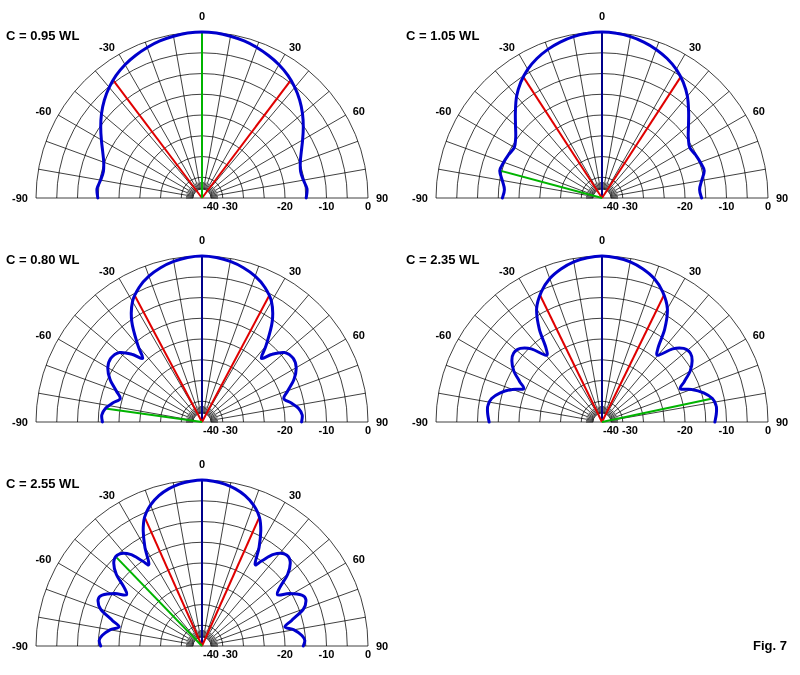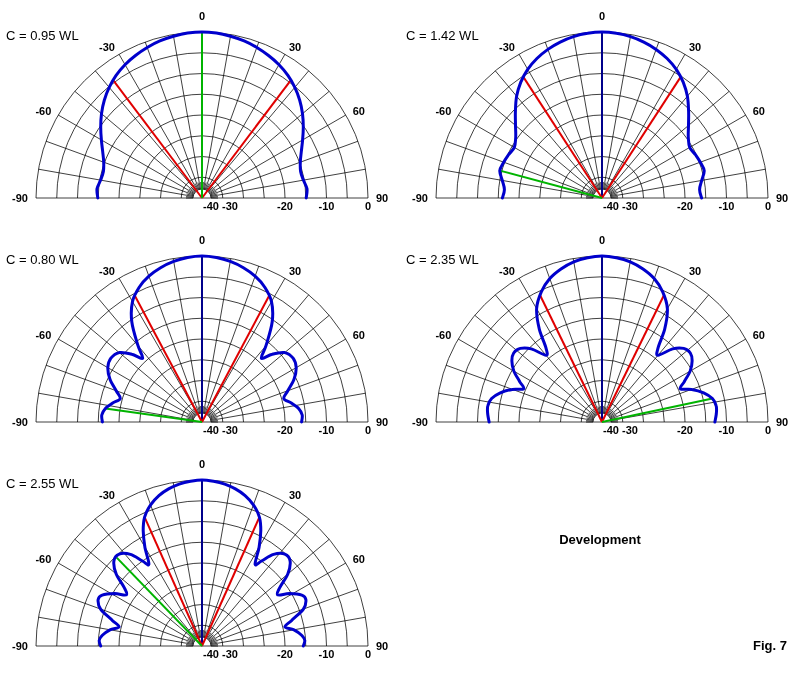--- a/index.html
+++ b/index.html
@@ -6,7 +6,7 @@
   #stage{position:relative;width:800px;height:675px;background:#ffffff;overflow:hidden;
          font-family:"Liberation Sans",sans-serif;color:#000;}
   .plot{position:absolute;width:398px;height:222px;}
-  .plot-label{position:absolute;left:4px;top:26px;font-size:13px;font-weight:normal;white-space:pre;}
+  .plot-label{position:absolute;left:4px;top:26px;font-size:13px;font-weight:bold;white-space:pre;}
   .info-block{position:absolute;left:402px;top:497px;width:396px;text-align:center;
               font-size:13px;font-weight:bold;line-height:17px;white-space:pre-wrap;}
   .info-gap{height:17px;}

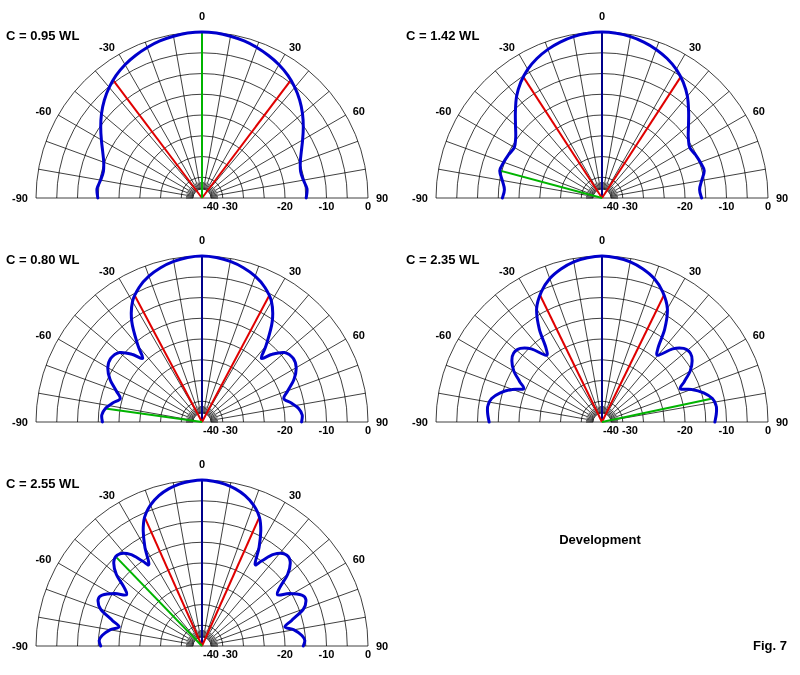--- a/index.html
+++ b/index.html
@@ -42,7 +42,7 @@
   </div>
 
   <div class="plot" style="left:402px;top:2px;">
-    <div class="plot-label">C = 1.42 WL</div>
+    <div class="plot-label">C = 1.05 WL</div>
     <svg width="398" height="222" viewBox="0 0 398 222">
         <path d="M179.25 196A20.75 20.75 0 0 1 220.75 196M158.5 196A41.5 41.5 0 0 1 241.5 196M137.75 196A62.25 62.25 0 0 1 262.25 196M117 196A83 83 0 0 1 283 196M96.25 196A103.75 103.75 0 0 1 303.75 196M75.5 196A124.5 124.5 0 0 1 324.5 196M54.75 196A145.25 145.25 0 0 1 345.25 196M34 196A166 166 0 0 1 366 196M191 196A9 9 0 0 1 209 196M191.0 196.0L184.0 196.0M191.0 195.2L184.1 194.6M191.1 194.4L184.2 193.2M191.3 193.7L184.5 191.9M191.5 192.9L185.0 190.5M191.8 192.2L185.5 189.2M192.2 191.5L186.1 188.0M192.6 190.8L186.9 186.8M193.1 190.2L187.7 185.7M193.6 189.6L188.7 184.7M194.2 189.1L189.7 183.7M194.8 188.6L190.8 182.9M195.5 188.2L192.0 182.1M196.2 187.8L193.2 181.5M196.9 187.5L194.5 181.0M197.7 187.3L195.9 180.5M198.4 187.1L197.2 180.2M199.2 187.0L198.6 180.1M200.0 187.0L200.0 180.0M200.8 187.0L201.4 180.1M201.6 187.1L202.8 180.2M202.3 187.3L204.1 180.5M203.1 187.5L205.5 181.0M203.8 187.8L206.8 181.5M204.5 188.2L208.0 182.1M205.2 188.6L209.2 182.9M205.8 189.1L210.3 183.7M206.4 189.6L211.3 184.7M206.9 190.2L212.3 185.7M207.4 190.8L213.1 186.8M207.8 191.5L213.9 188.0M208.2 192.2L214.5 189.2M208.5 192.9L215.0 190.5M208.7 193.7L215.5 191.9M208.9 194.4L215.8 193.2M209.0 195.2L215.9 194.6M209.0 196.0L216.0 196.0M184.2 193.2L36.5 167.2M185.0 190.5L44.0 139.2M186.1 188.0L56.2 113.0M187.7 185.7L72.8 89.3M189.7 183.7L93.3 68.8M192.0 182.1L117.0 52.2M194.5 181.0L143.2 40.0M197.2 180.2L171.2 32.5M200.0 180.0L200.0 30.0M202.8 180.2L228.8 32.5M205.5 181.0L256.8 40.0M208.0 182.1L283.0 52.2M210.3 183.7L306.7 68.8M212.3 185.7L327.2 89.3M213.9 188.0L343.8 113.0M215.0 190.5L356.0 139.2M215.8 193.2L363.5 167.2M34 196L366 196" fill="none" stroke="#000000" stroke-width="0.75"></path>
         <text x="200.0" y="18.0" text-anchor="middle" font-family="&quot;Liberation Sans&quot;,sans-serif" font-size="11" font-weight="bold" fill="#000">0</text>

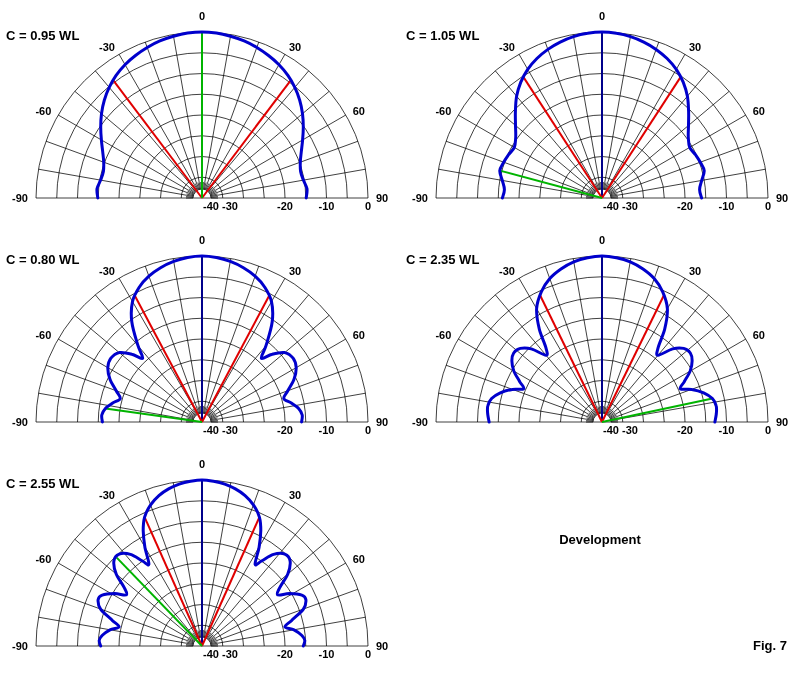--- a/index.html
+++ b/index.html
@@ -138,7 +138,6 @@
   </div>
 
   <div class="info-block">
-    <div>Development</div>
     <div class="info-gap"></div>
     
     

